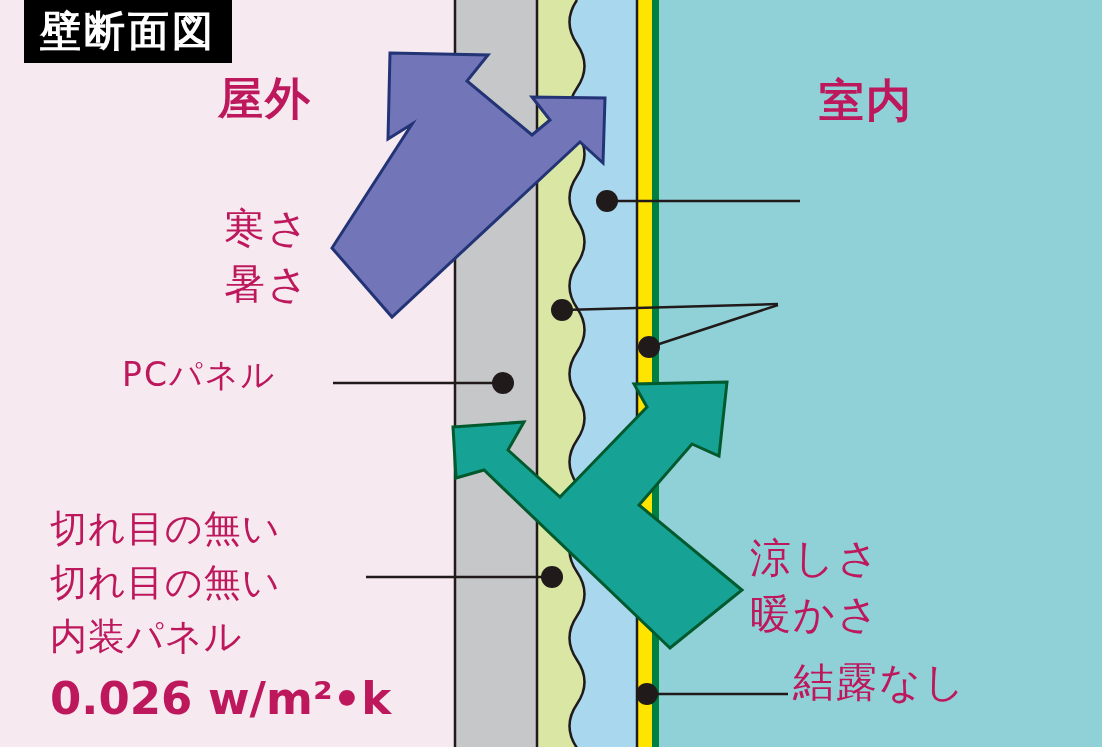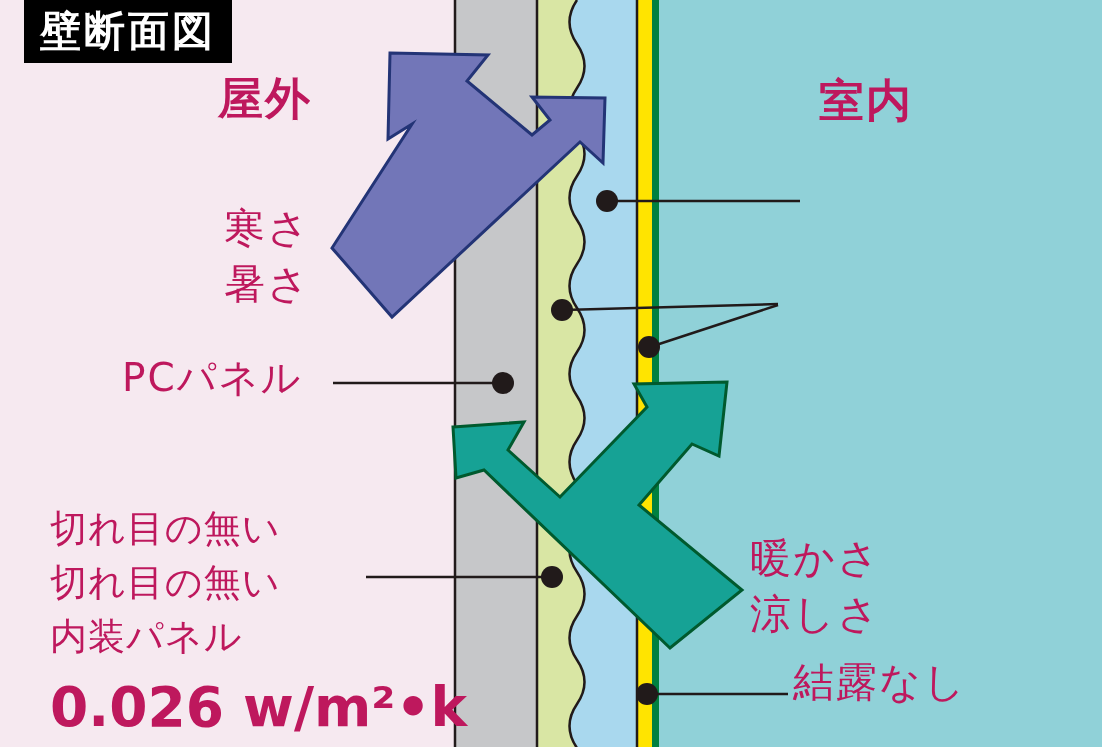--- a/index.html
+++ b/index.html
@@ -81,7 +81,7 @@
   </div>
 
 
-  <div class="label callout" style="left:122px; top:358px; font-size:39px;">PCパネル</div>
+  <div class="label callout" style="left:122px; top:358px; font-size:33px;">PCパネル</div>
 
   <div class="label urethane-block" style="left:50px; top:502px;">
     <div>切れ目の無い</div>

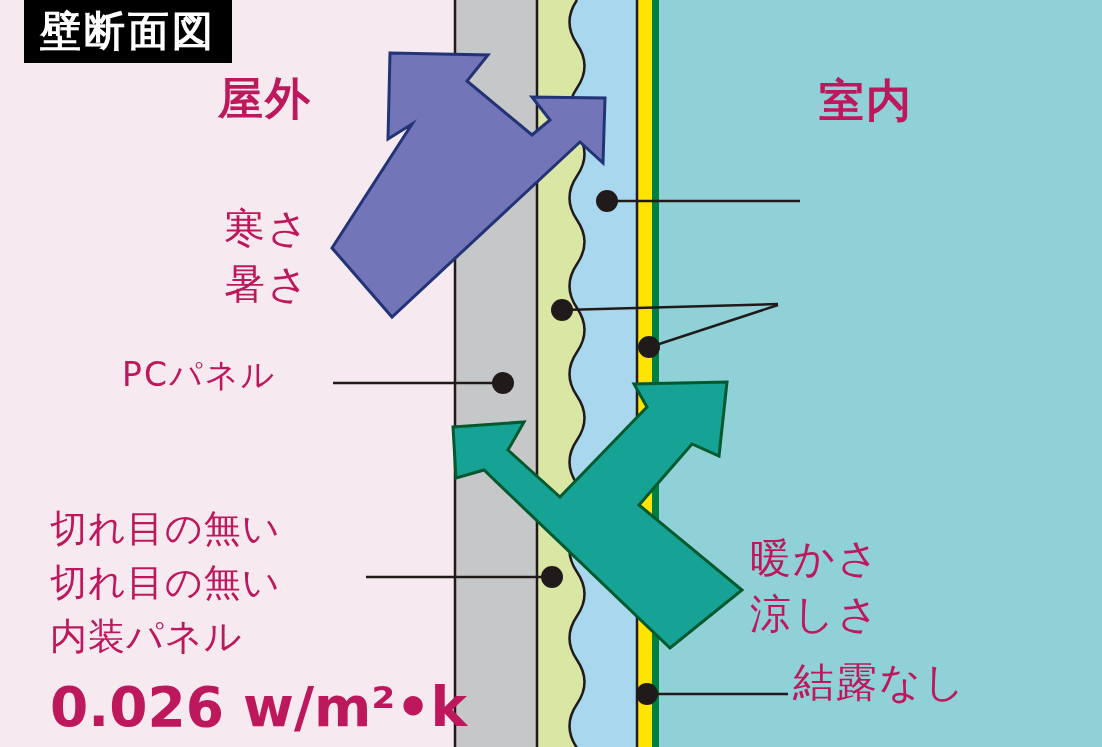--- a/index.html
+++ b/index.html
@@ -91,8 +91,8 @@
   </div>
 
   <div class="label callout multiline" style="left:750px; top:530px;">
+    <div>涼しさ</div>
     <div>暖かさ</div>
-    <div>涼しさ</div>
   </div>
 
   <div class="label callout" style="left:793px; top:662px;">結露なし</div>

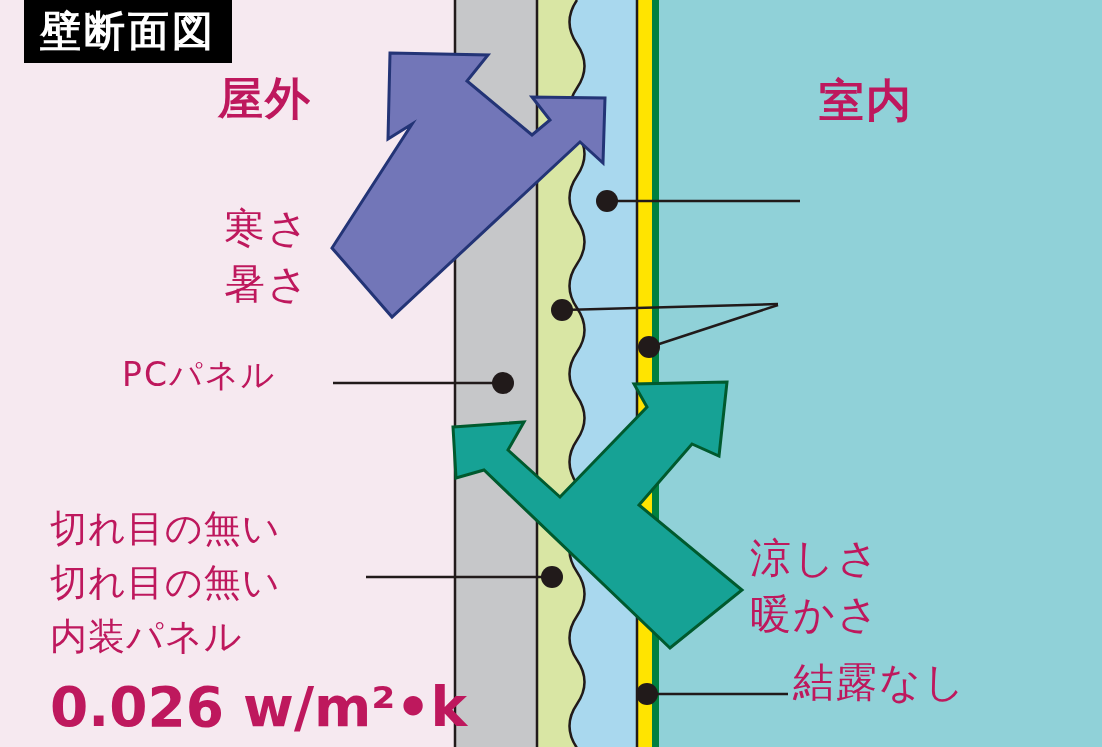--- a/index.html
+++ b/index.html
@@ -27,7 +27,7 @@
     font-size:41px; font-weight:bold; letter-spacing:3px;margin-left:24px;
   }
   .urethane-block { font-size:37px; line-height:54px; letter-spacing:1px; }
-  .urethane-value { font-size:55px; font-weight:700; letter-spacing:0px; margin-top:16px; }
+  .urethane-value { font-size:45px; font-weight:700; letter-spacing:0px; margin-top:8px; }
 </style>
 </head>
 <body>

